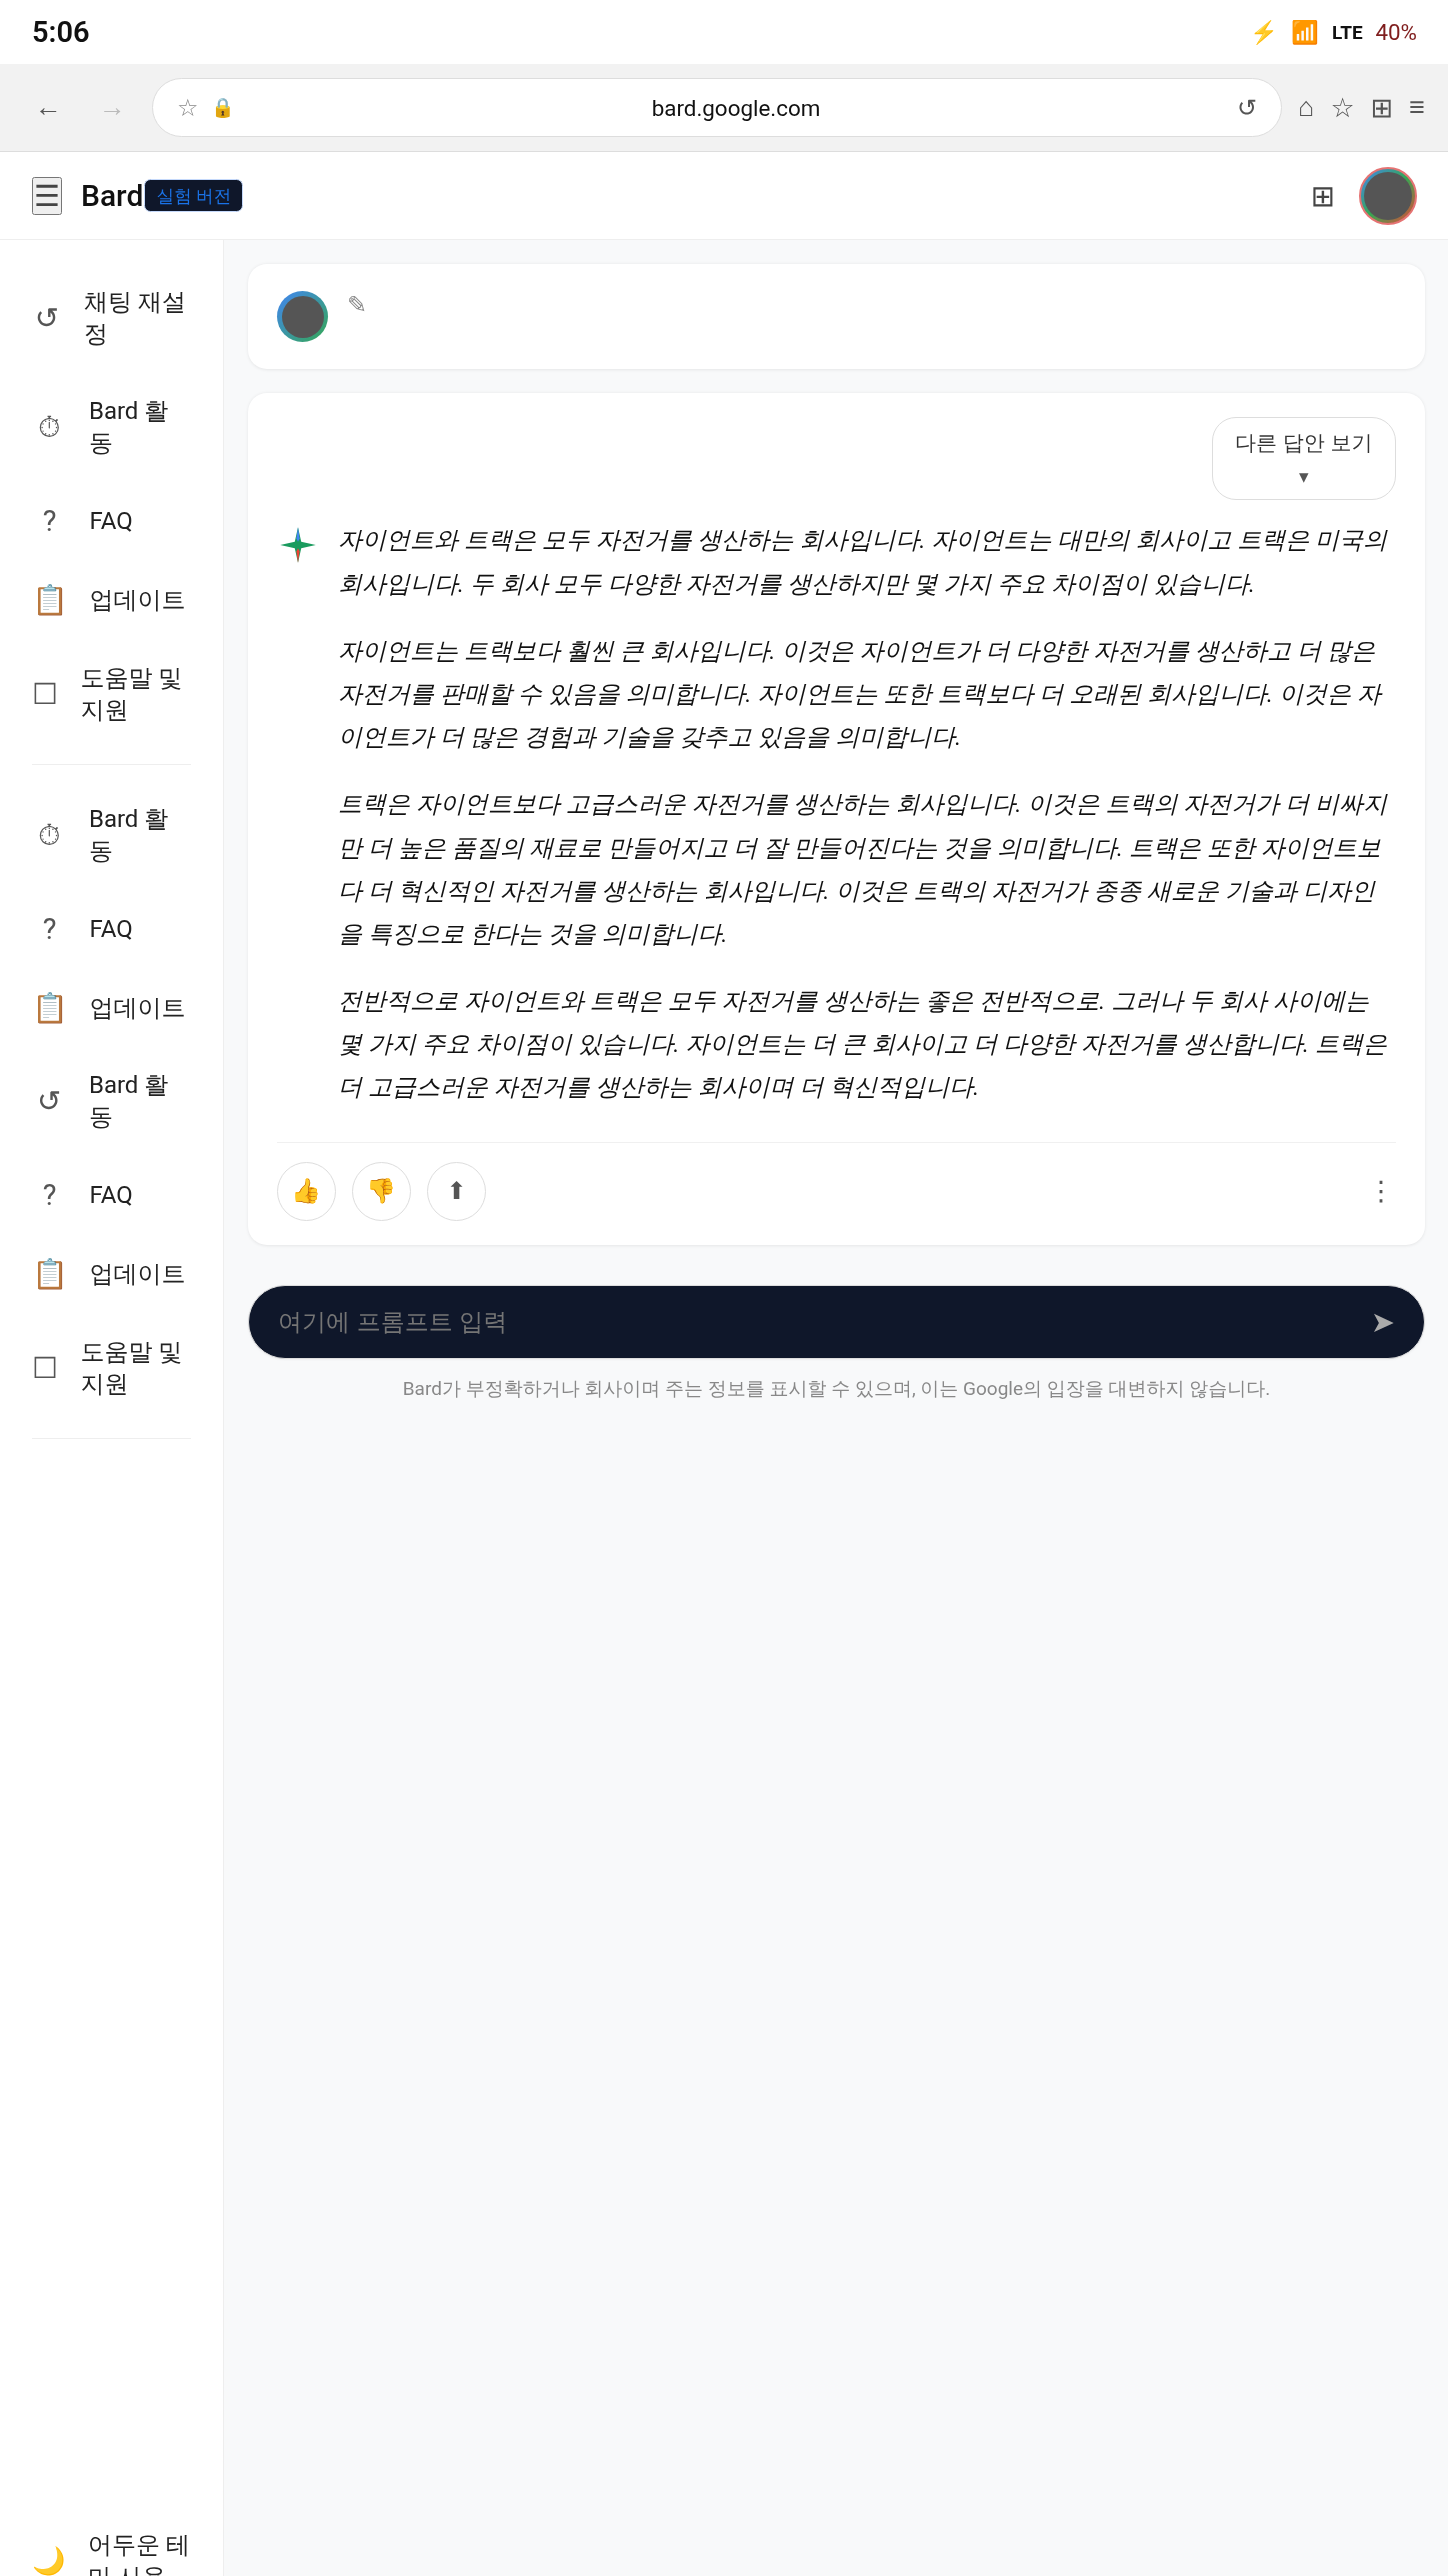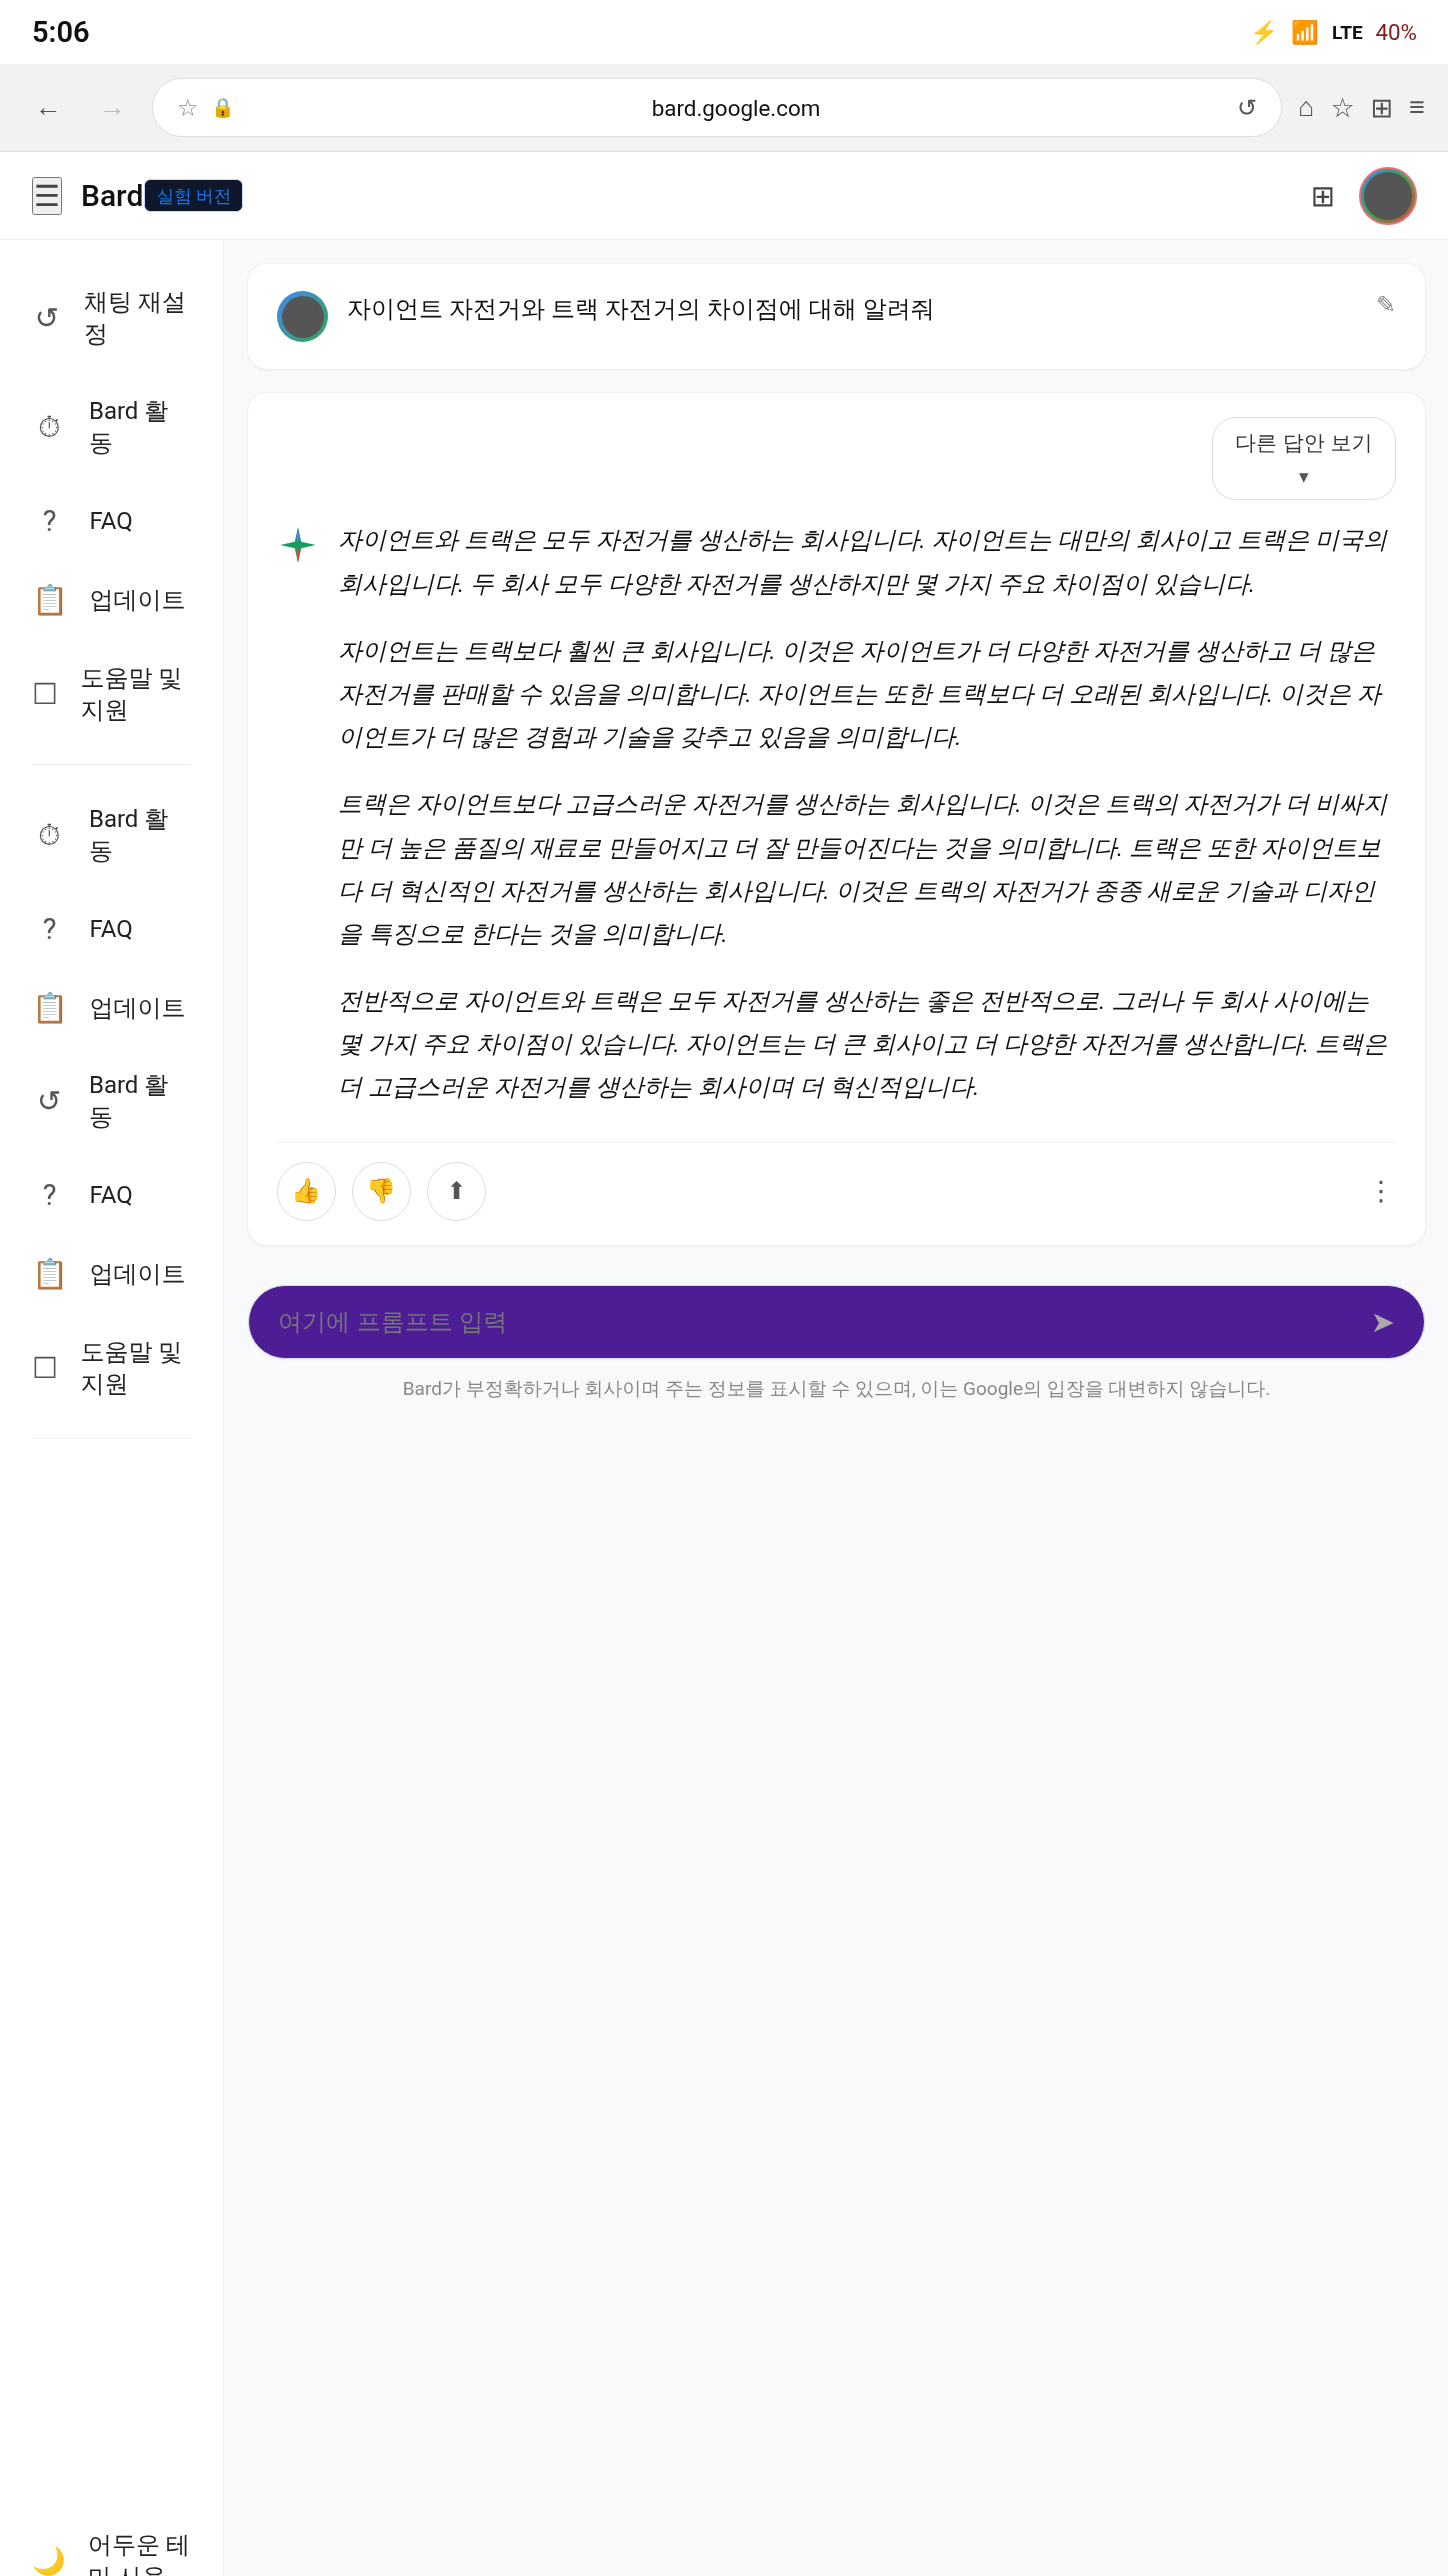--- a/index.html
+++ b/index.html
@@ -498,7 +498,6 @@
       <div class="user-avatar">
         <div class="user-avatar-inner"></div>
       </div>
-      <span class="user-message-text">자이언트 자전거와 트랙 자전거의 차이점에 대해 알려줘</span>
       <button class="edit-icon" style="background:transparent;border:none;">✎</button>
     </div>
 

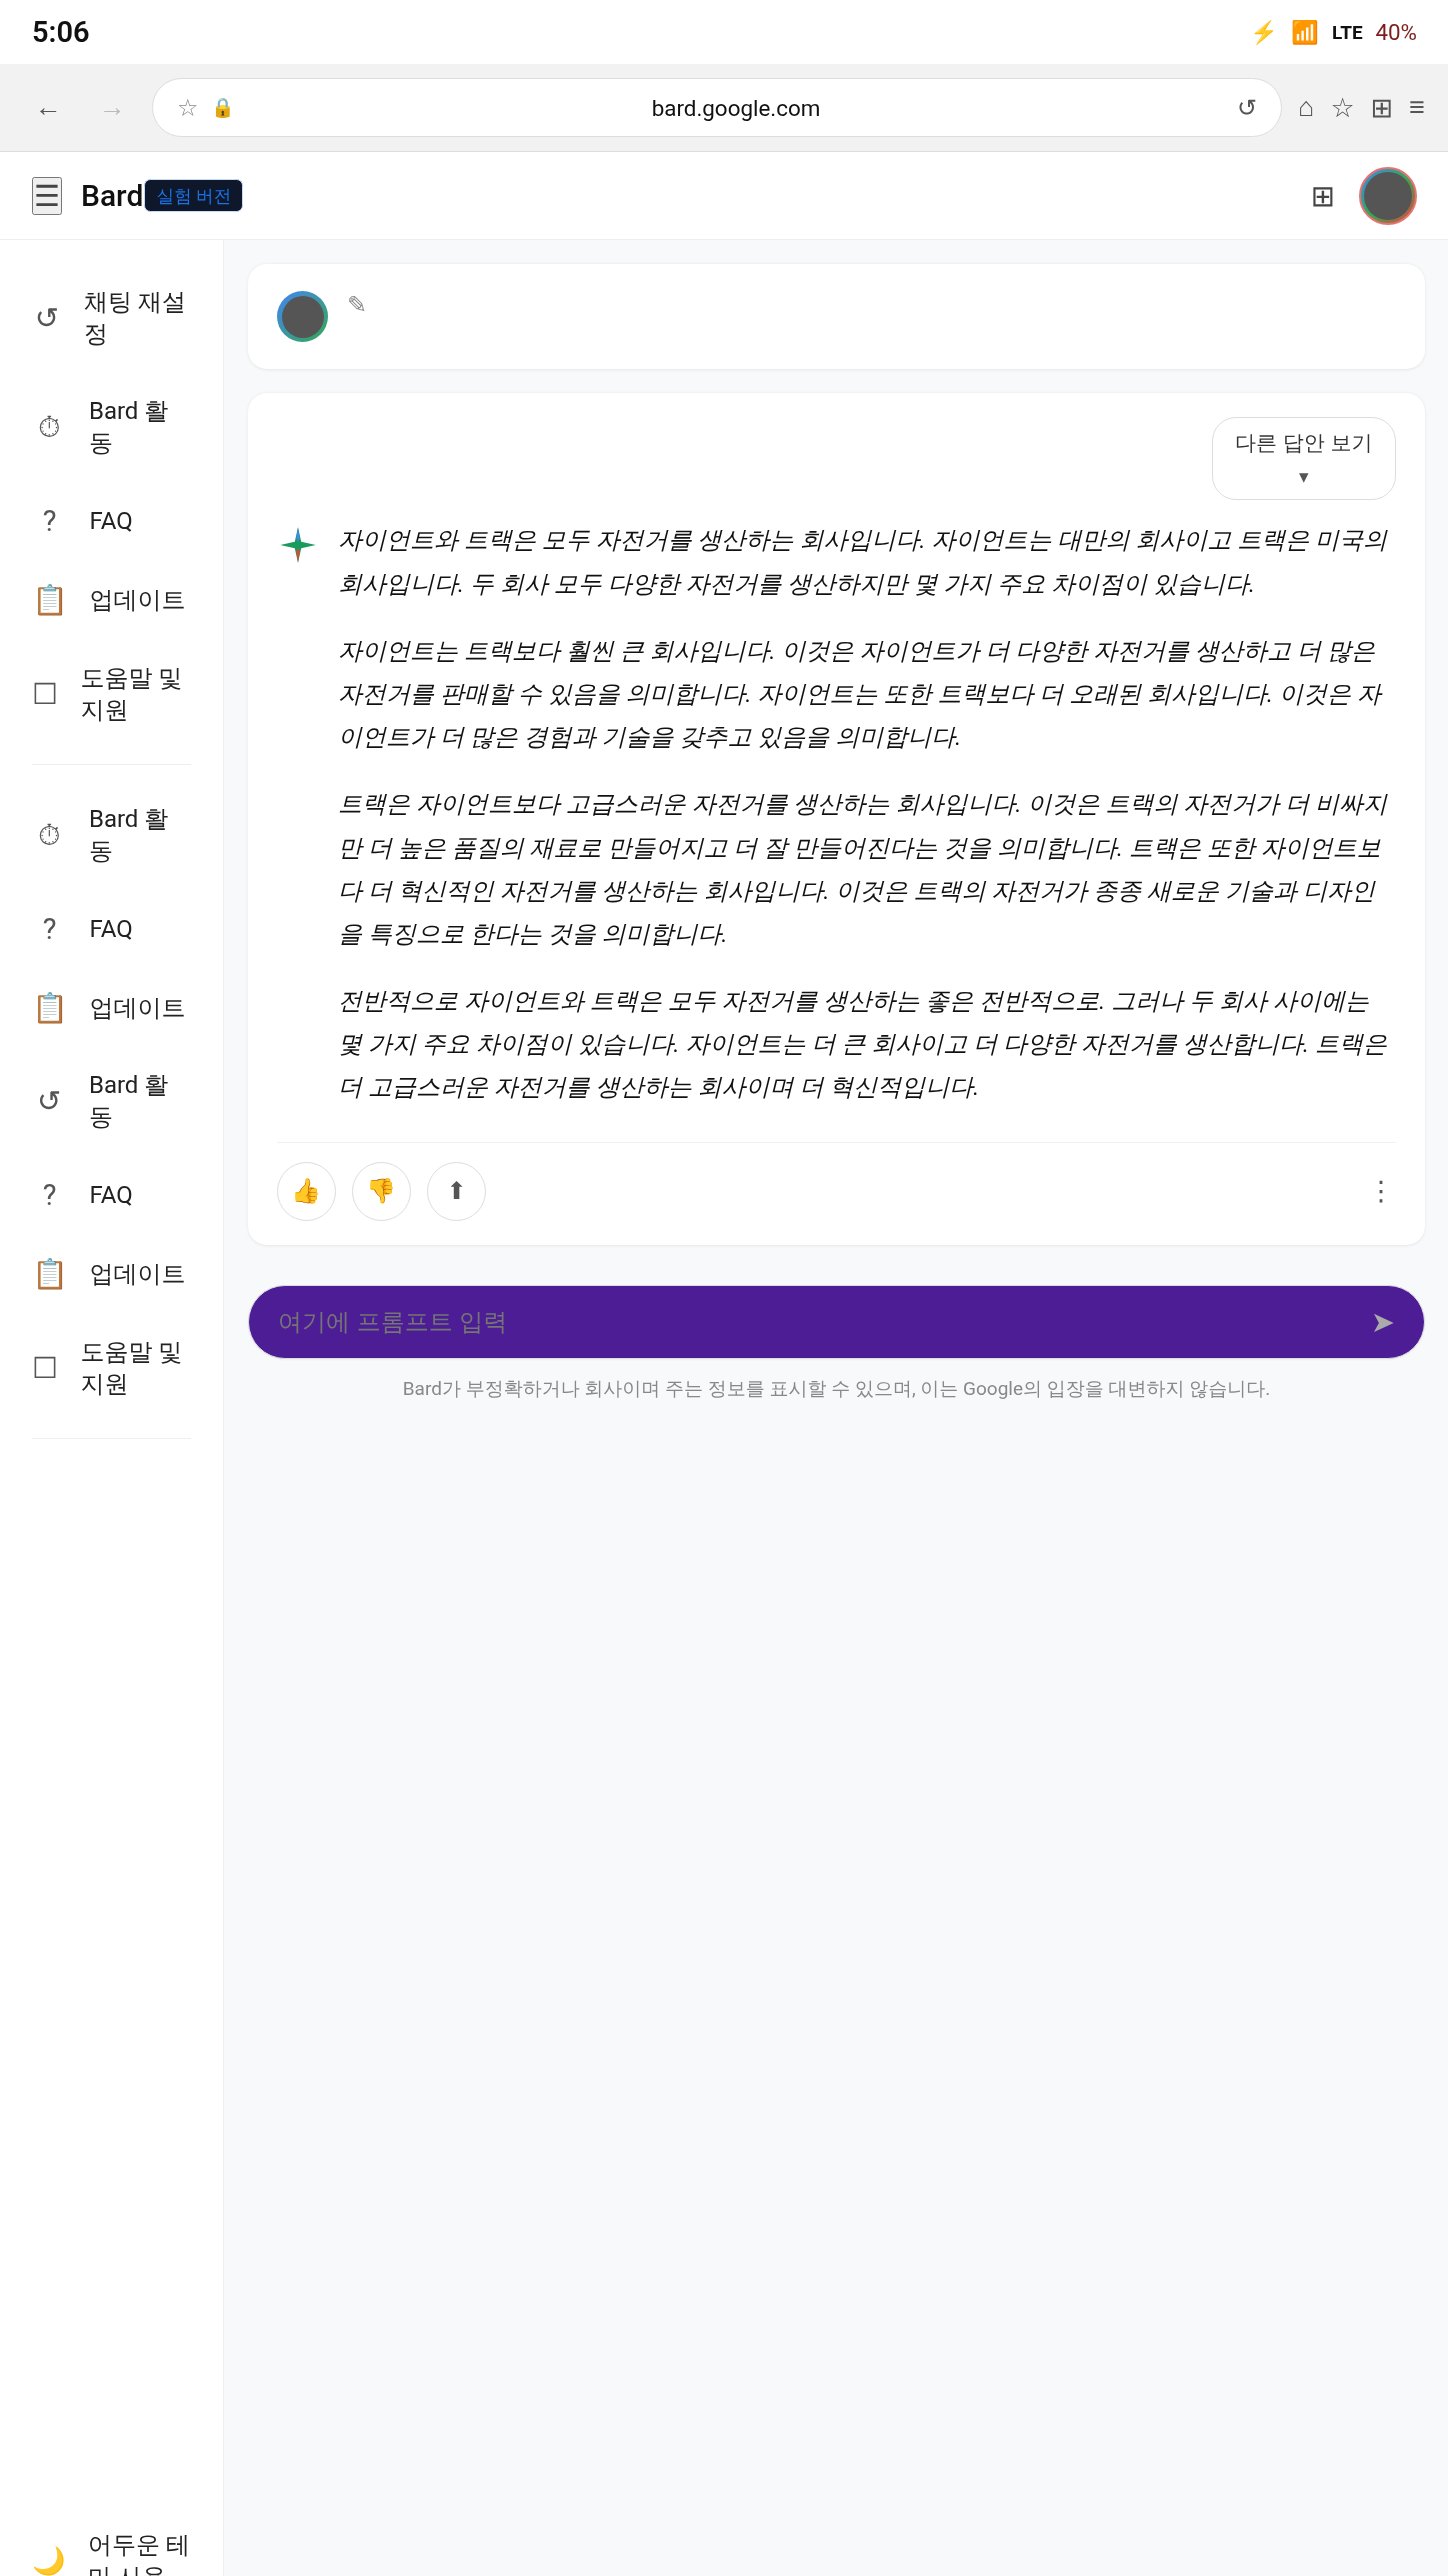--- a/index.html
+++ b/index.html
@@ -330,7 +330,7 @@
       margin-top: 16px;
     }
     .input-bar {
-      background: #4c1d95;
+      background: #0f172a;
       border-radius: 40px;
       border: 1.2px solid #ddd;
       display: flex;

